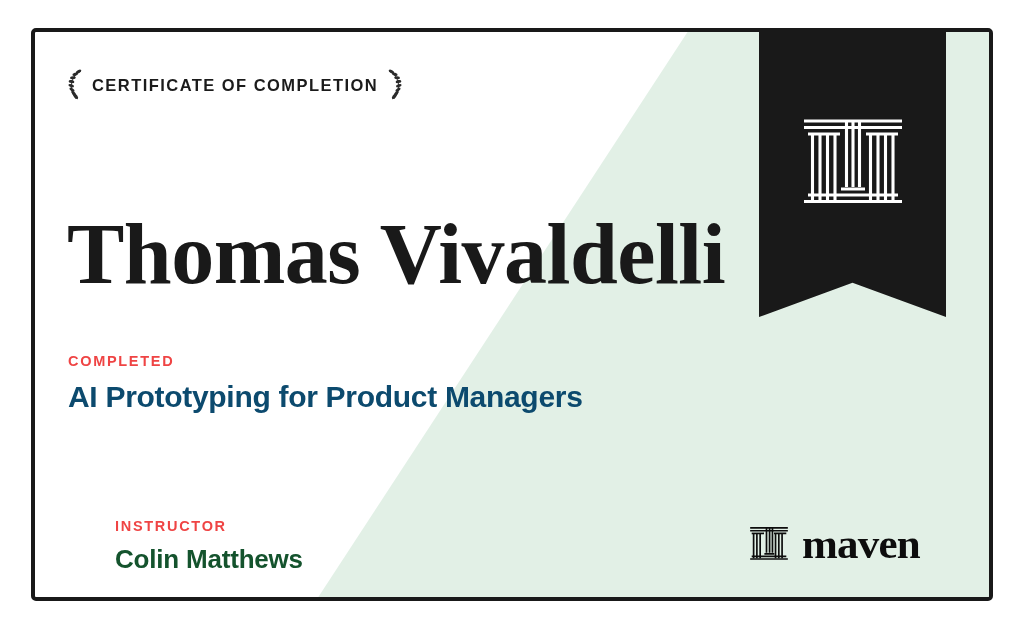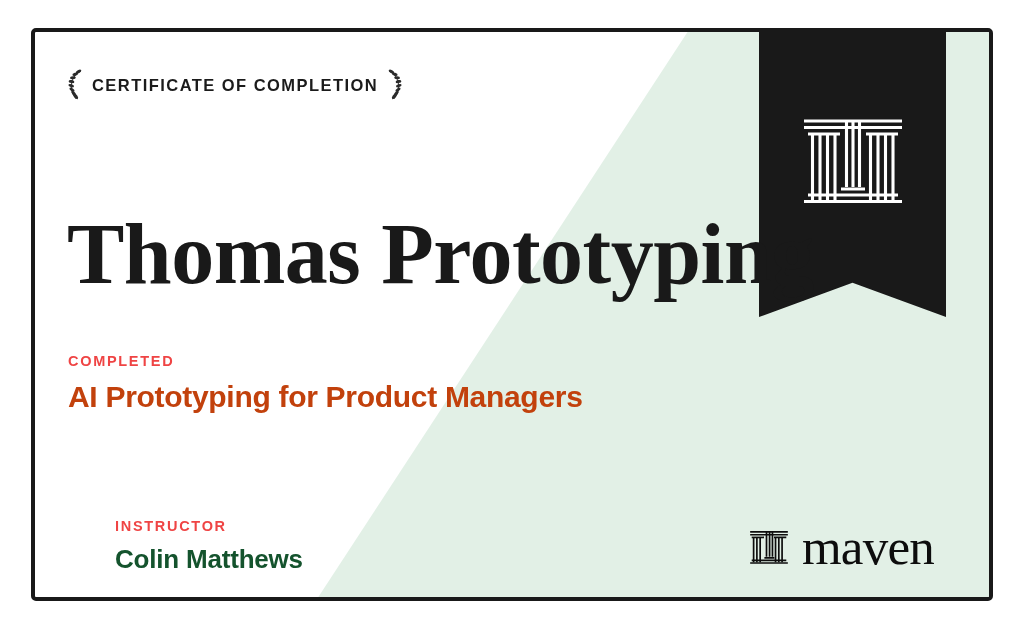--- a/index.html
+++ b/index.html
@@ -245,7 +245,7 @@
         </svg>
       </div>
 
-      <div class="recipient-name">Thomas Prototyping</div>
+      <div class="recipient-name">Thomas Vivaldelli</div>
 
       <div class="field-block block-course">
         <div class="field-label">COMPLETED</div>

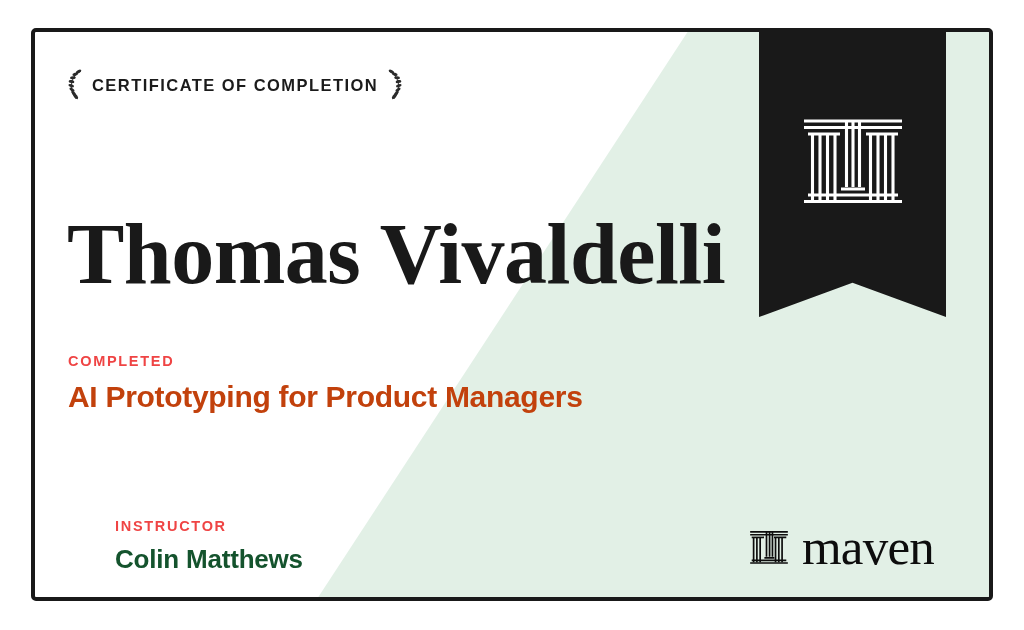--- a/index.html
+++ b/index.html
@@ -132,7 +132,7 @@
     font-size: 30px;
     font-weight: bold;
     letter-spacing: -0.3px;
-    color: #c2410c;
+    color: #0c4a6e;
     line-height: 1.15;
     white-space: nowrap;
   }

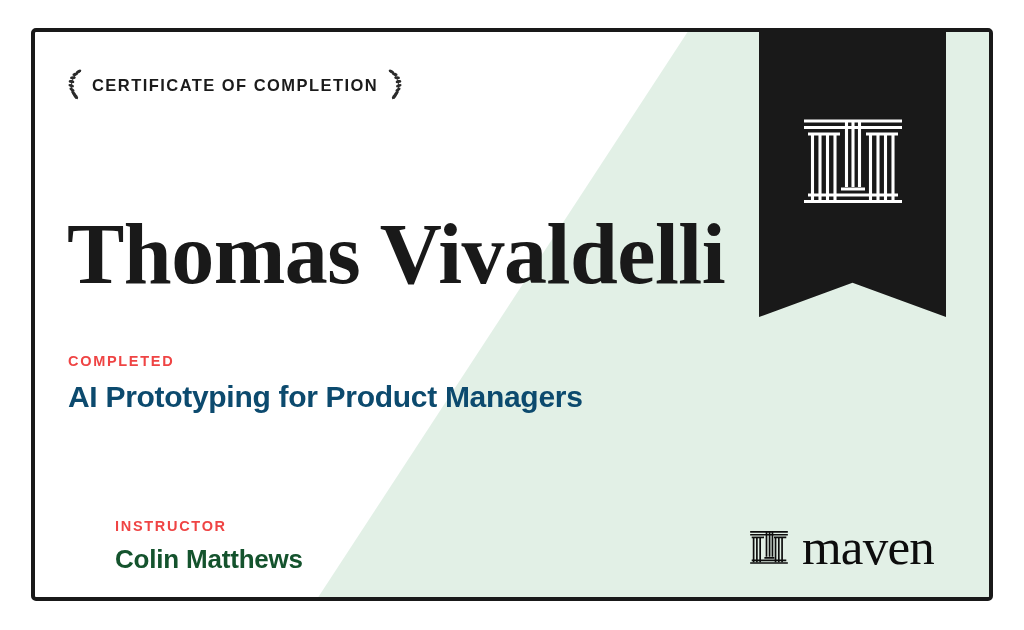--- a/index.html
+++ b/index.html
@@ -163,8 +163,8 @@
   }
   .brand-word {
     font-family: "Liberation Serif", "DejaVu Serif", serif;
-    font-weight: normal;
-    font-size: 51px;
+    font-weight: bold;
+    font-size: 43px;
     letter-spacing: -0.8px;
     color: #0d0d0d;
     line-height: 1;

